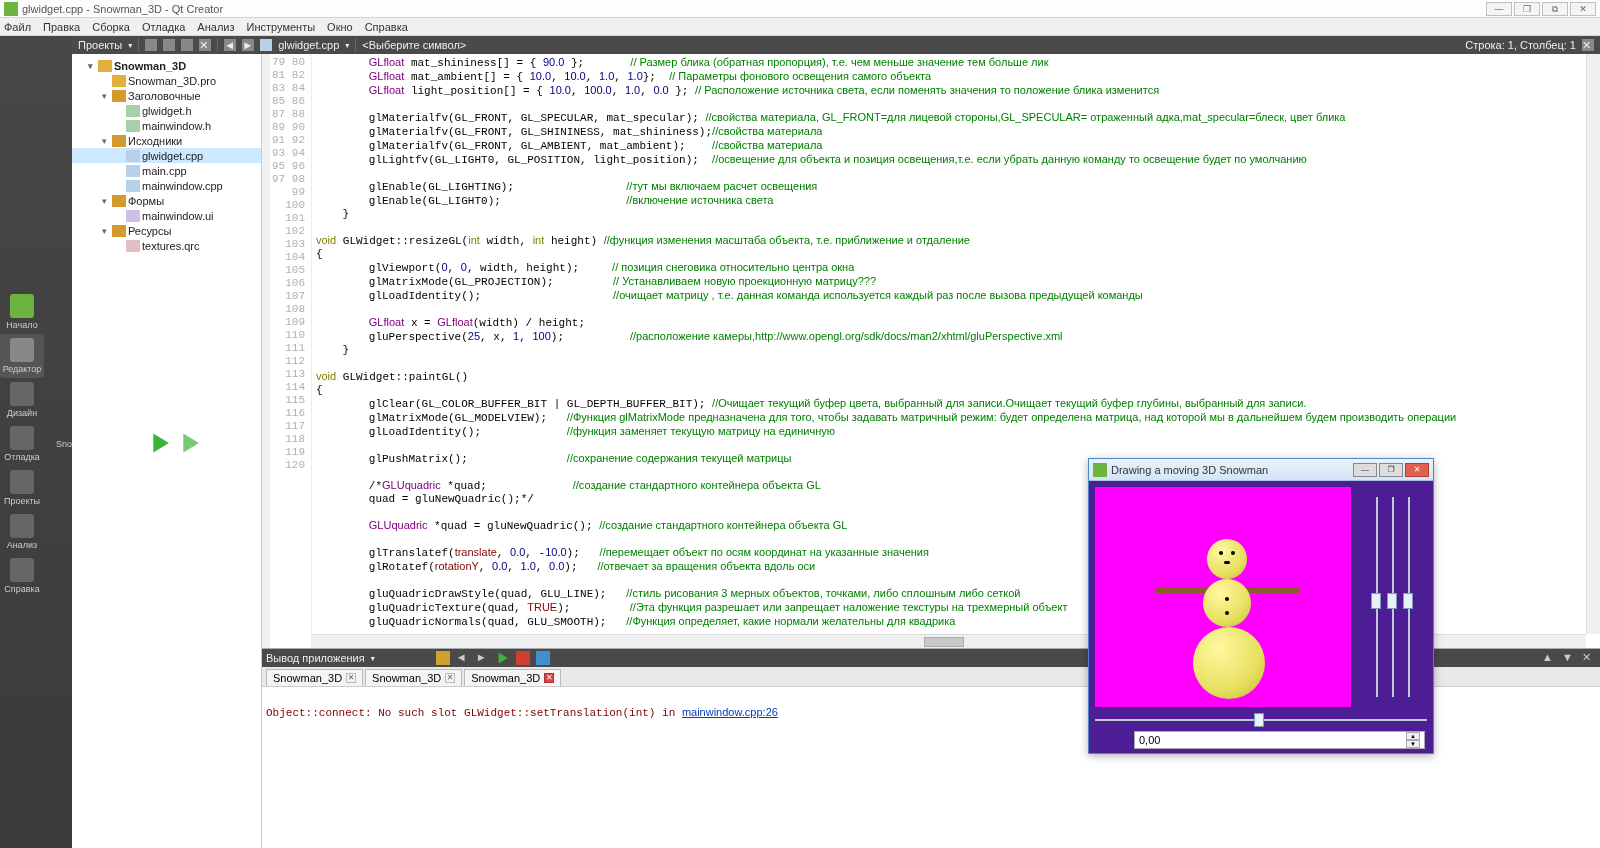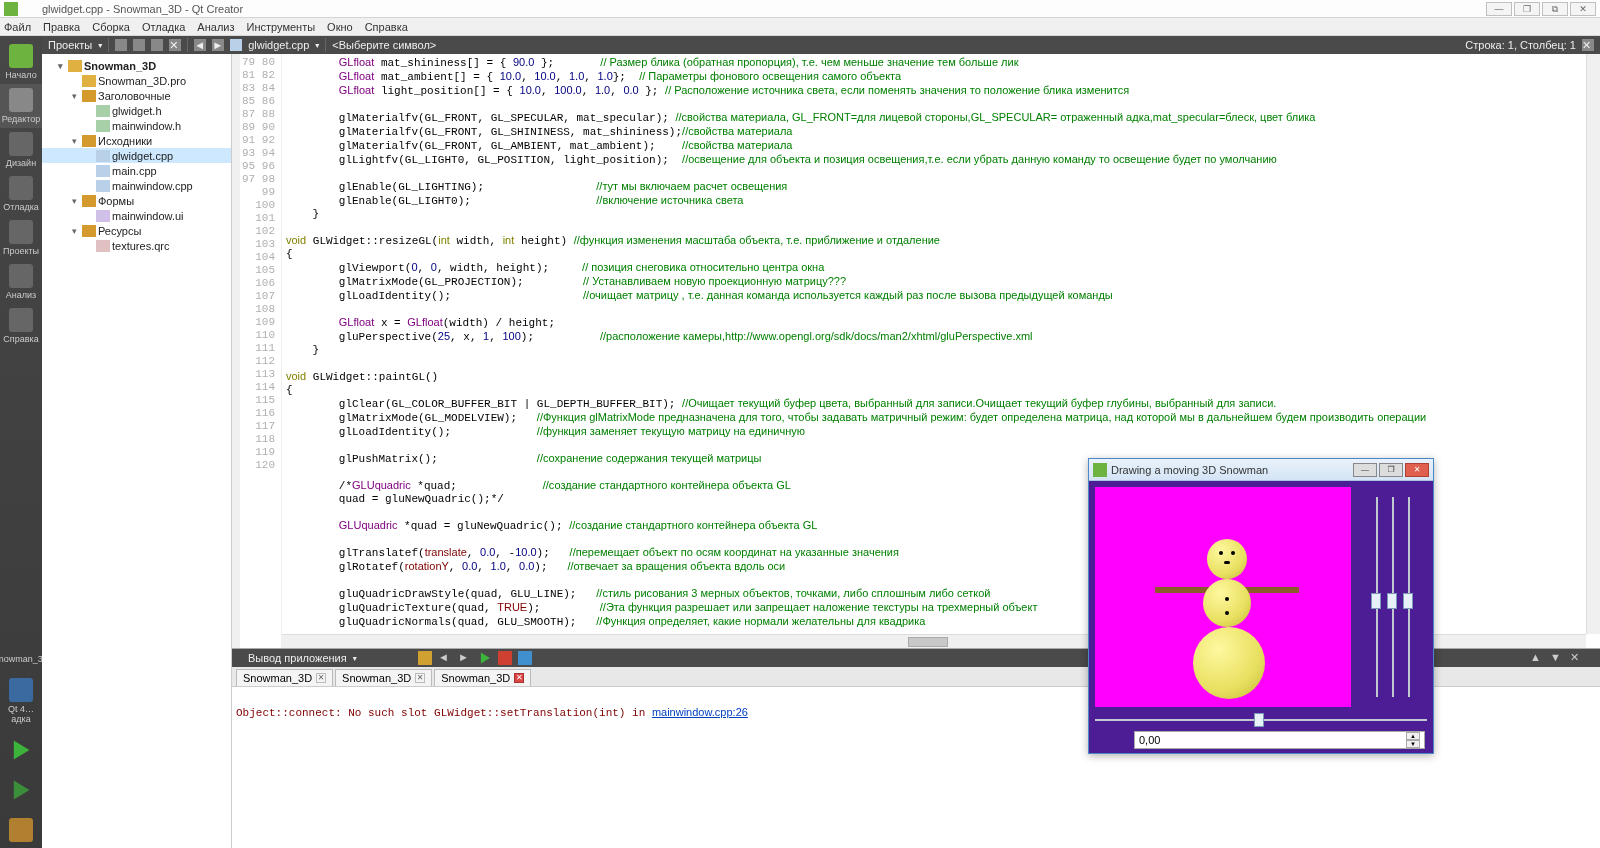--- a/index.html
+++ b/index.html
@@ -7,7 +7,7 @@
 
 .title-bar { height: 18px; background: #fdfdfd; border-bottom: 1px solid #d4d4d4; display: flex; align-items: center; padding: 0 4px; }
 .title-bar .icon { width: 14px; height: 14px; background: #6cb33f; margin-right: 4px; }
-.title-bar .title { color: #555; flex: 1; margin-left: 20px; }
+.title-bar .title { color: #555; flex: 1; }
 .title-bar .win-btns { display: flex; gap: 2px; }
 .title-bar .win-btn { width: 26px; height: 14px; border: 1px solid #c0c0c0; background: #f4f4f4; text-align: center; line-height: 12px; font-size: 9px; color: #666; }
 

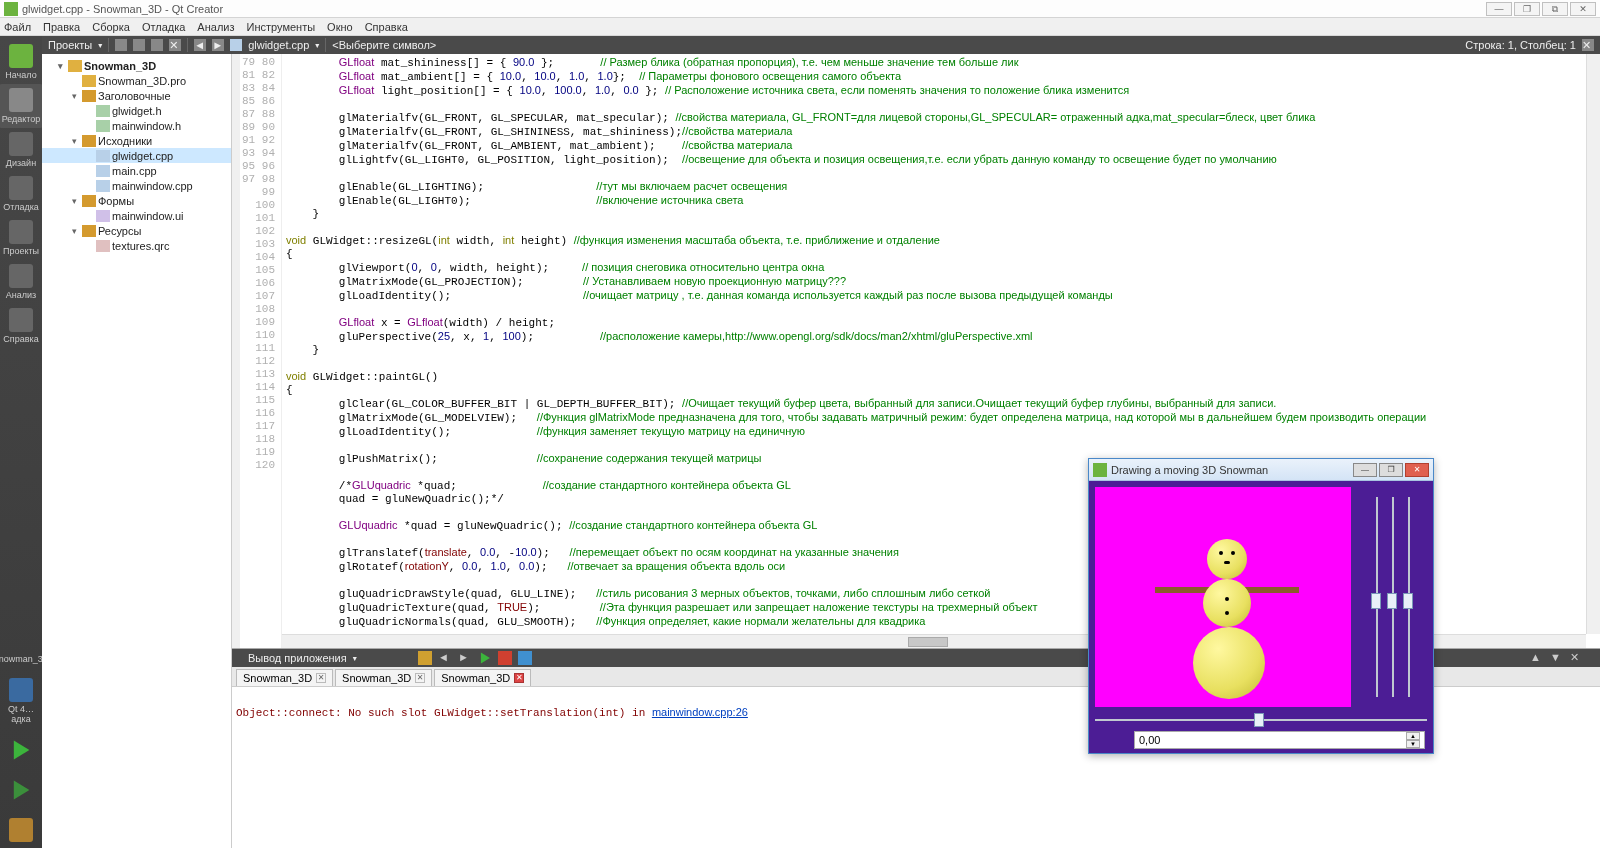--- a/index.html
+++ b/index.html
@@ -16,7 +16,7 @@
 
 .content-wrap { display: flex; height: calc(100% - 36px); }
 
-.side-rail { width: 42px; background: linear-gradient(#474747,#3a3a3a); color: #ddd; display: flex; flex-direction: column; align-items: center; padding-top: 4px; gap: 6px; }
+.side-rail { width: 72px; background: linear-gradient(#474747,#3a3a3a); color: #ddd; display: flex; align-items: center; padding-top: 4px; gap: 6px; }
 .rail-item { width: 44px; text-align: center; padding: 4px 0; cursor: pointer; }
 .rail-item .ico { width: 24px; height: 24px; margin: 0 auto 2px; border-radius: 3px; }
 .rail-item .lbl { font-size: 9px; color: #ccc; }

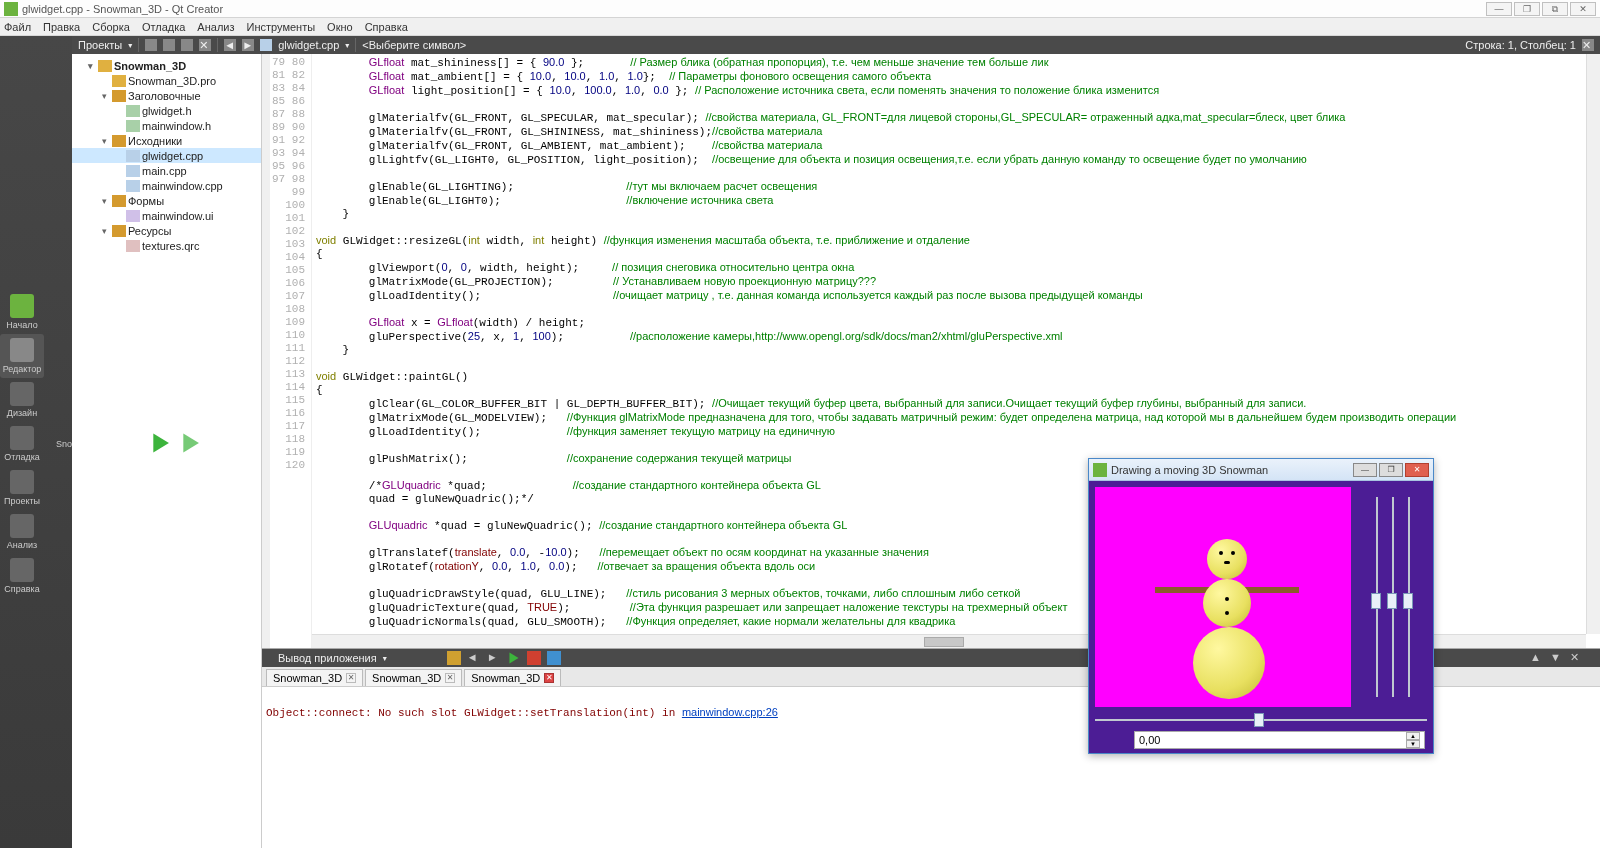--- a/index.html
+++ b/index.html
@@ -61,7 +61,7 @@
 .editor-vscroll { position: absolute; right: 0; top: 0; bottom: 14px; width: 14px; background: #f0f0f0; border-left: 1px solid #ddd; }
 
 .output-pane { height: 200px; border-top: 1px solid #aaa; display: flex; flex-direction: column; background: #eee; }
-.out-toolbar { height: 18px; background: #4a4a4a; color: #eee; display: flex; align-items: center; padding: 0 16px; gap: 6px; }
+.out-toolbar { height: 18px; background: #4a4a4a; color: #eee; display: flex; align-items: center; padding: 0 4px; gap: 6px; }
 .out-toolbar .btn { width: 14px; height: 14px; }
 .out-tabs { height: 20px; background: #e8e8e8; border-bottom: 1px solid #ccc; display: flex; align-items: flex-end; padding: 0 4px; }
 .out-tab { padding: 2px 6px; border: 1px solid #bbb; border-bottom: none; background: #f4f4f4; margin-right: 2px; display: flex; align-items: center; gap: 4px; }

